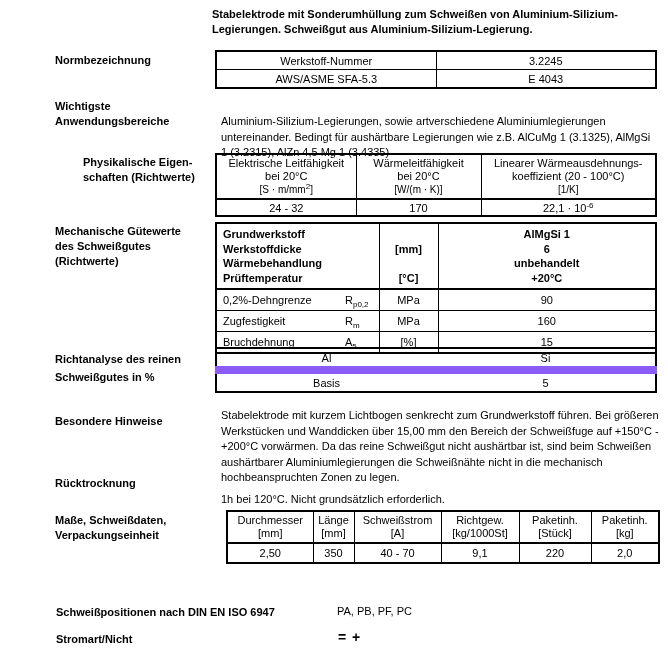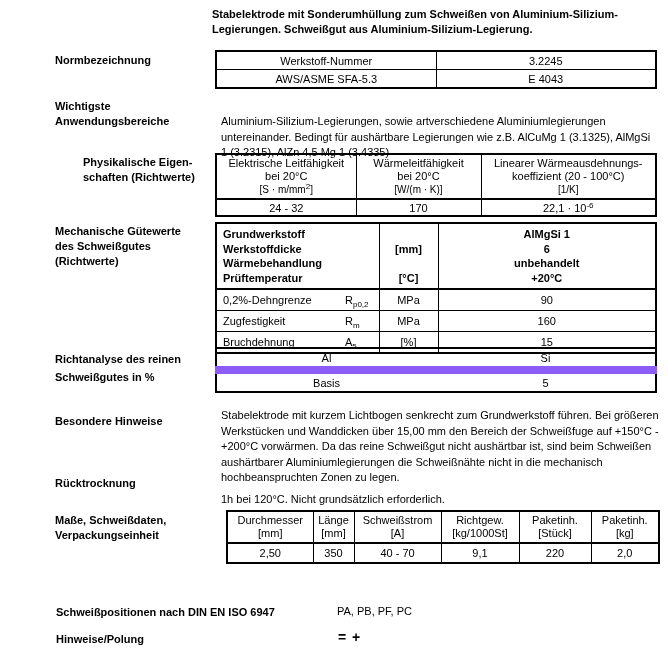--- a/index.html
+++ b/index.html
@@ -265,7 +265,7 @@
   <div class="abs sec-label" style="left:16px; top:605px;">Schweißpositionen nach DIN EN ISO 6947</div>
   <div class="abs pos-value" style="left:337px; top:605px;">PA, PB, PF, PC</div>
 
-  <div class="abs sec-label" style="left:16px; top:632px;">Hinweise/Polung</div>
+  <div class="abs sec-label" style="left:16px; top:632px;">Stromart/Nicht</div>
   <div class="abs polung-value" style="left:338px; top:629px;">= +</div>
 
 </div>

